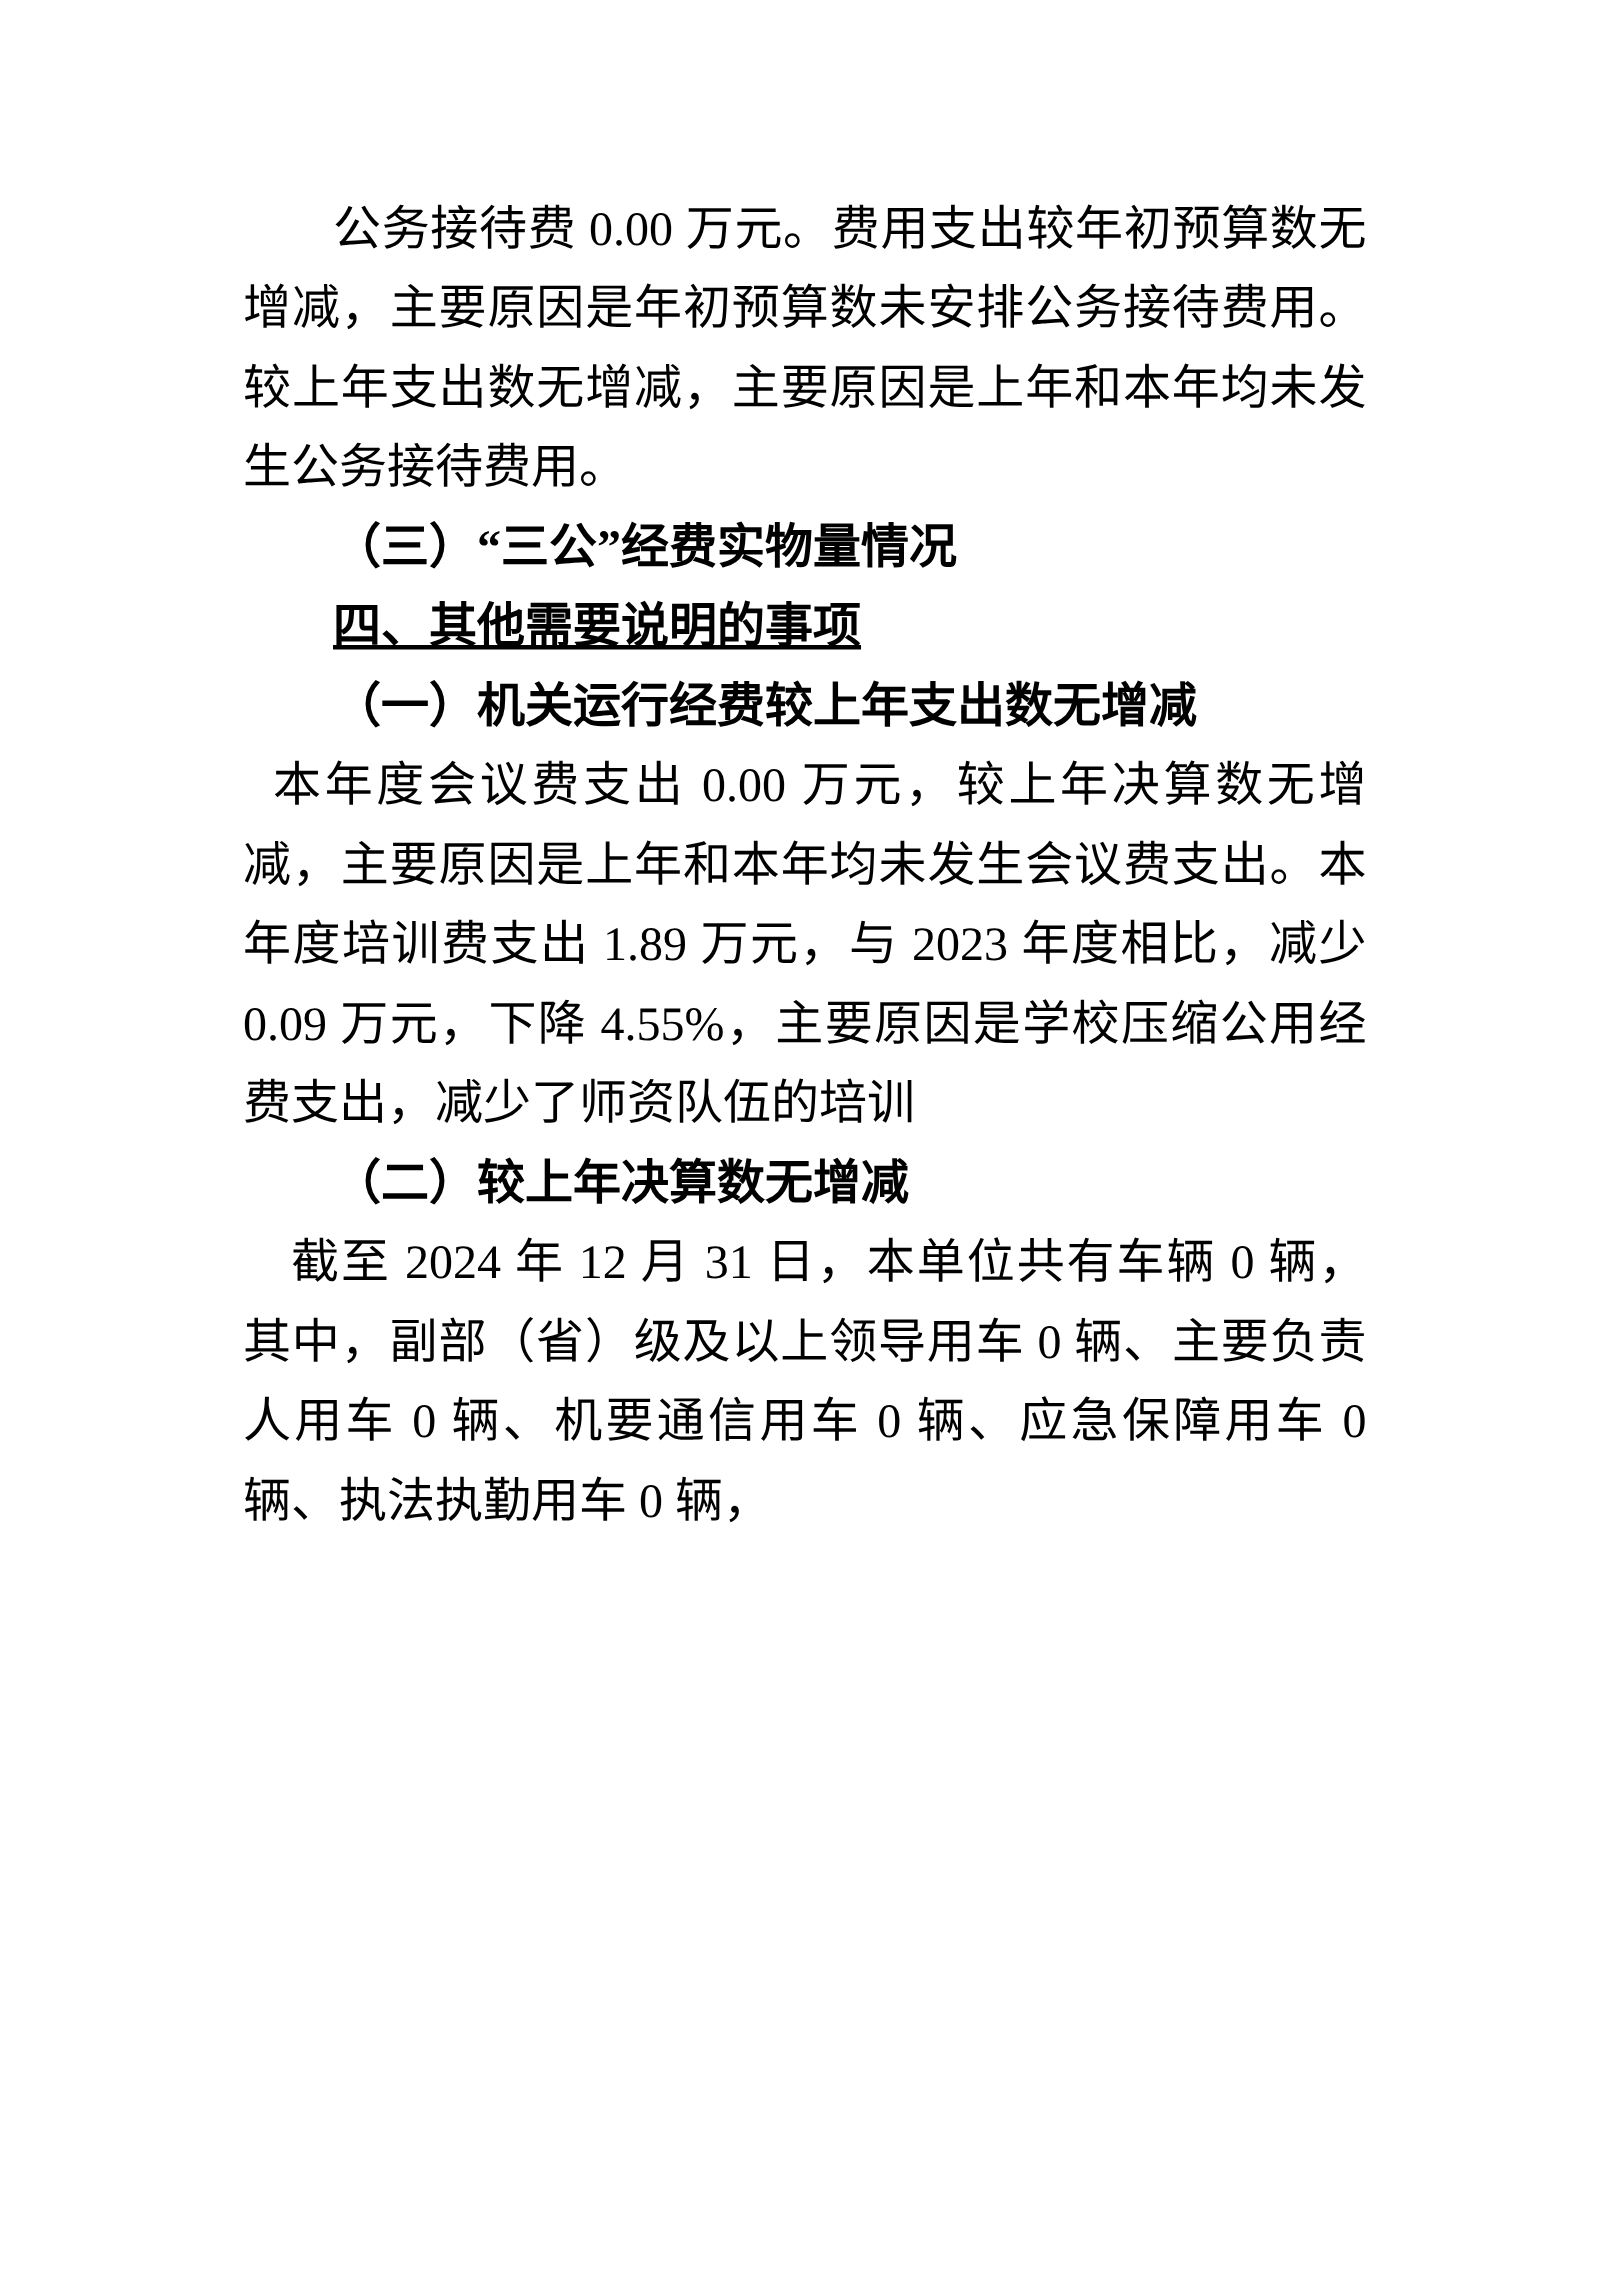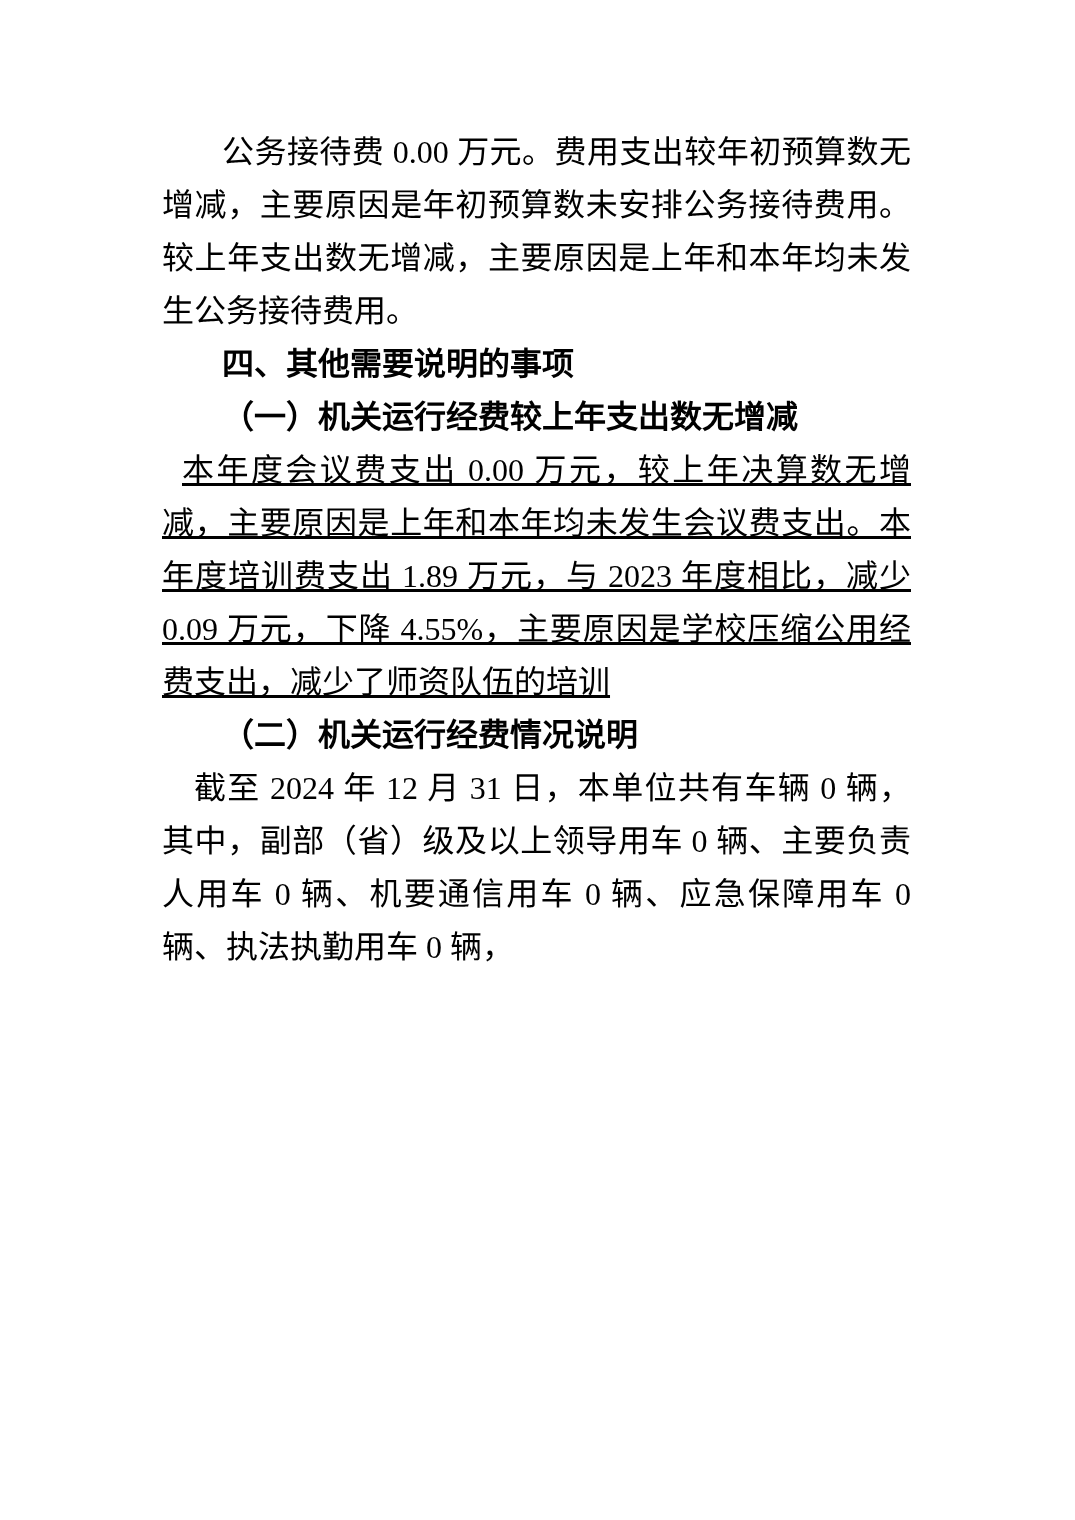--- a/index.html
+++ b/index.html
@@ -53,6 +53,7 @@
 
     <p class="ind-2">公务接待费 0.00 万元。费用支出较年初预算数无增减，主要原因是年初预算数未安排公务接待费用。较上年支出数无增减，主要原因是上年和本年均未发生公务接待费用。</p>
 
+    <p class="ind-2 h-kai">（三）“三公”经费实物量情况</p>
 
 
     <p class="ind-2 h-hei">四、其他需要说明的事项</p>

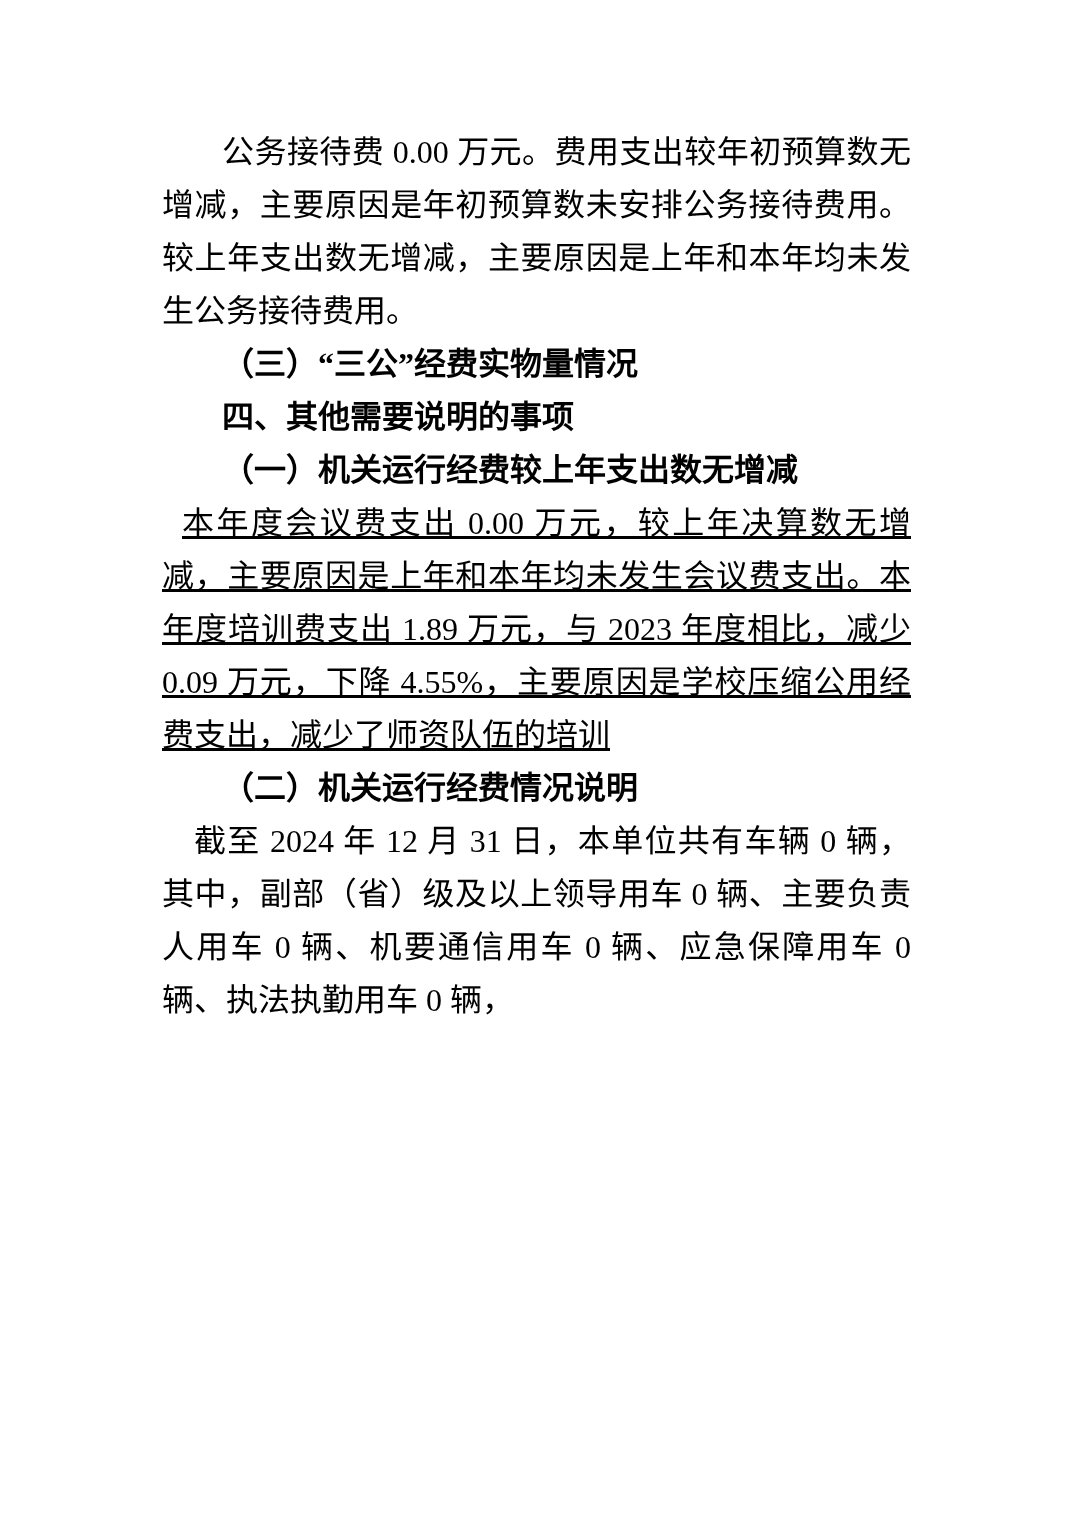--- a/index.html
+++ b/index.html
@@ -43,6 +43,7 @@
   .h-hei {
     font-weight: bold;
     font-family: "Liberation Sans", "DejaVu Sans", sans-serif;
+    text-decoration: underline;
   }
 </style>
 </head>

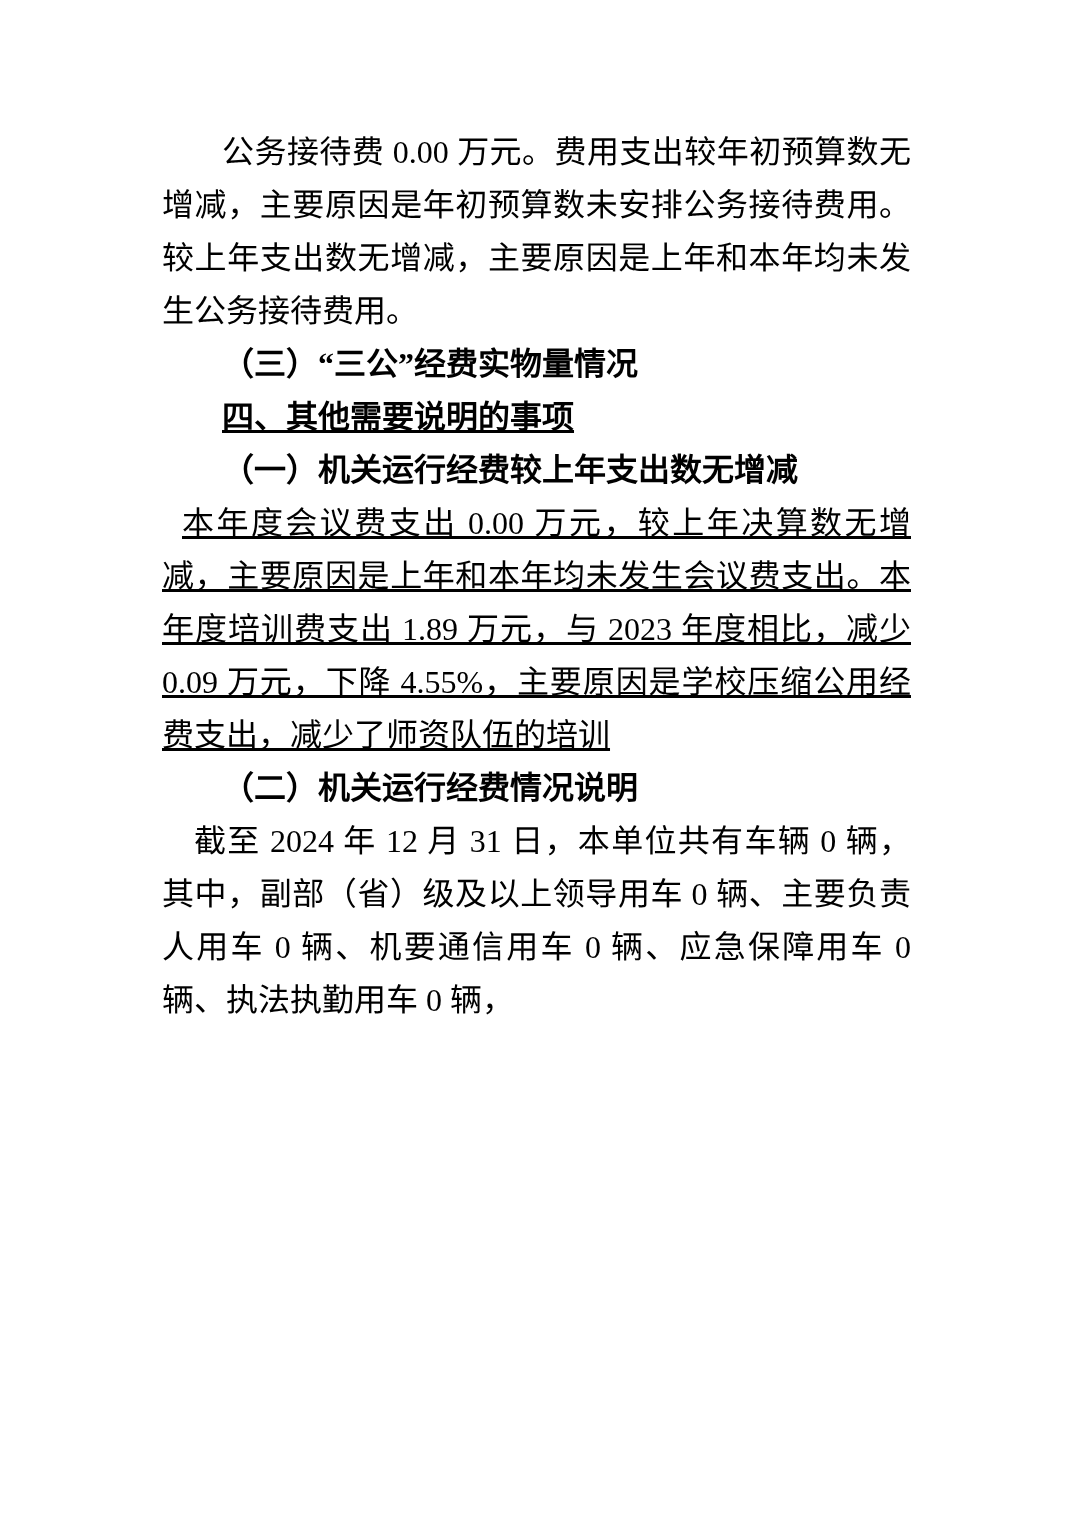--- a/index.html
+++ b/index.html
@@ -33,7 +33,7 @@
   
   .ind-2  { text-indent: 60px; }
   .ind-1  { text-indent: 32px; }
-  .ind-05 { text-indent: 20px; text-decoration: underline; }
+  .ind-05 { text-indent: 20px; }
   
   .h-kai {
     font-weight: bold;

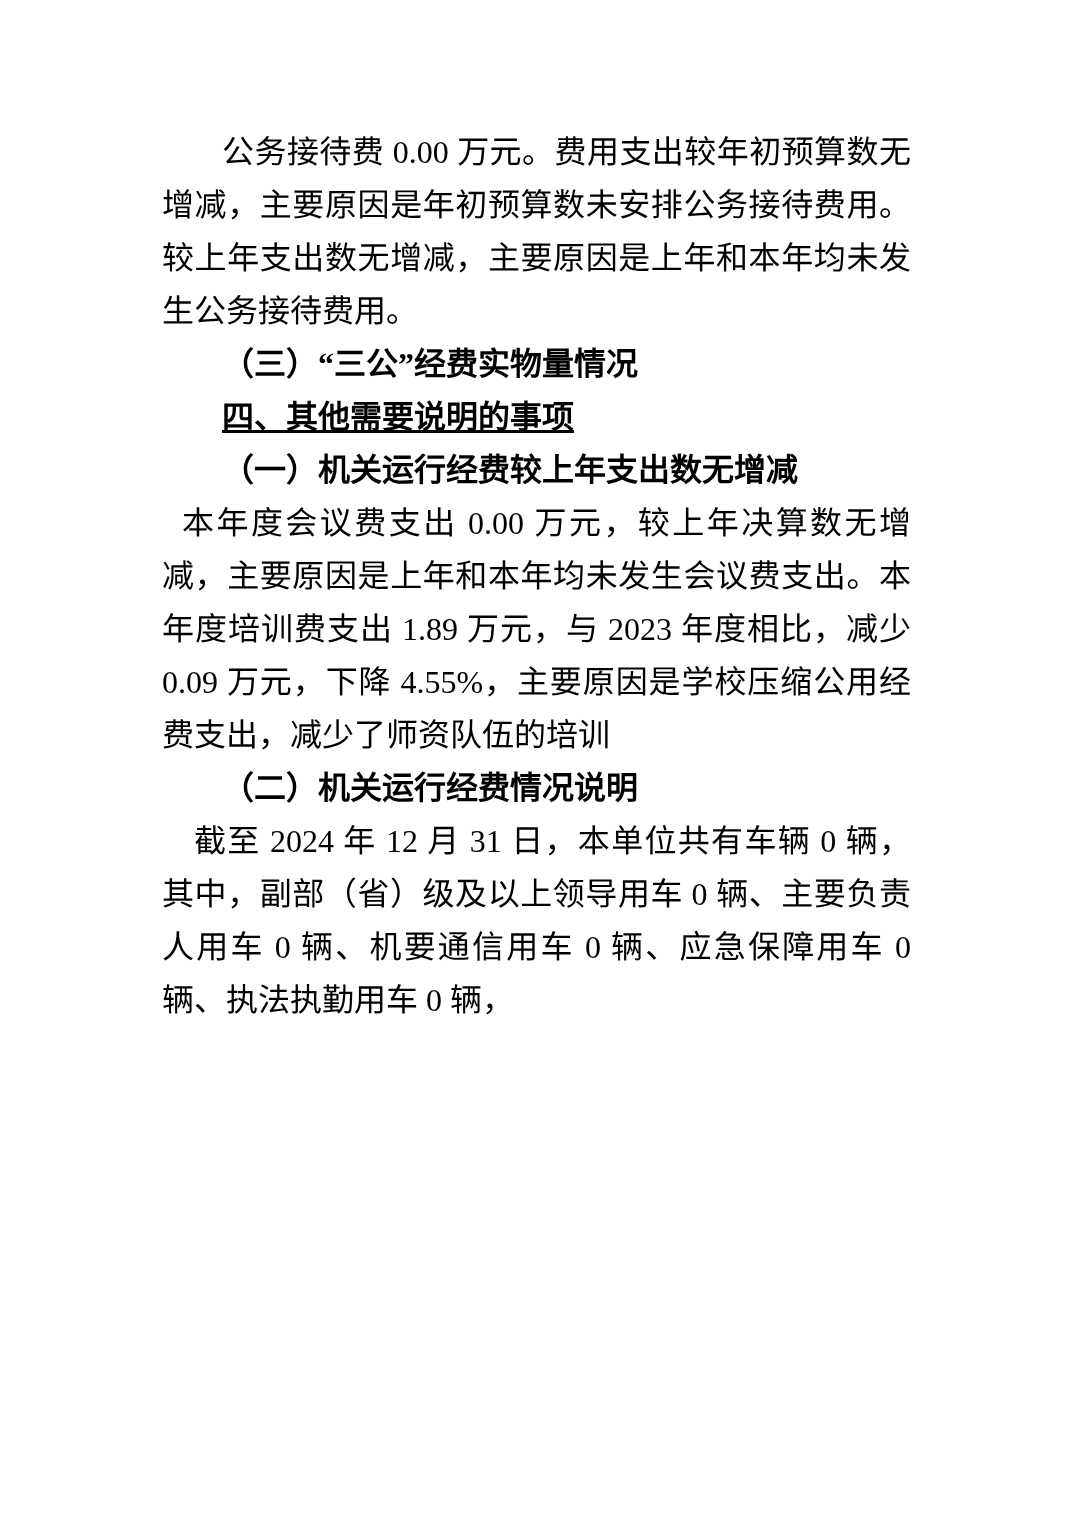--- a/index.html
+++ b/index.html
@@ -63,7 +63,7 @@
 
     <p class="ind-05">本年度会议费支出 0.00 万元，较上年决算数无增减，主要原因是上年和本年均未发生会议费支出。本年度培训费支出 1.89 万元，与 2023 年度相比，减少 0.09 万元，下降 4.55%，主要原因是学校压缩公用经费支出，减少了师资队伍的培训</p>
 
-    <p class="ind-2 h-kai">（二）机关运行经费情况说明</p>
+    <p class="ind-2 h-kai">（二）较上年决算数无增减</p>
 
 
 

